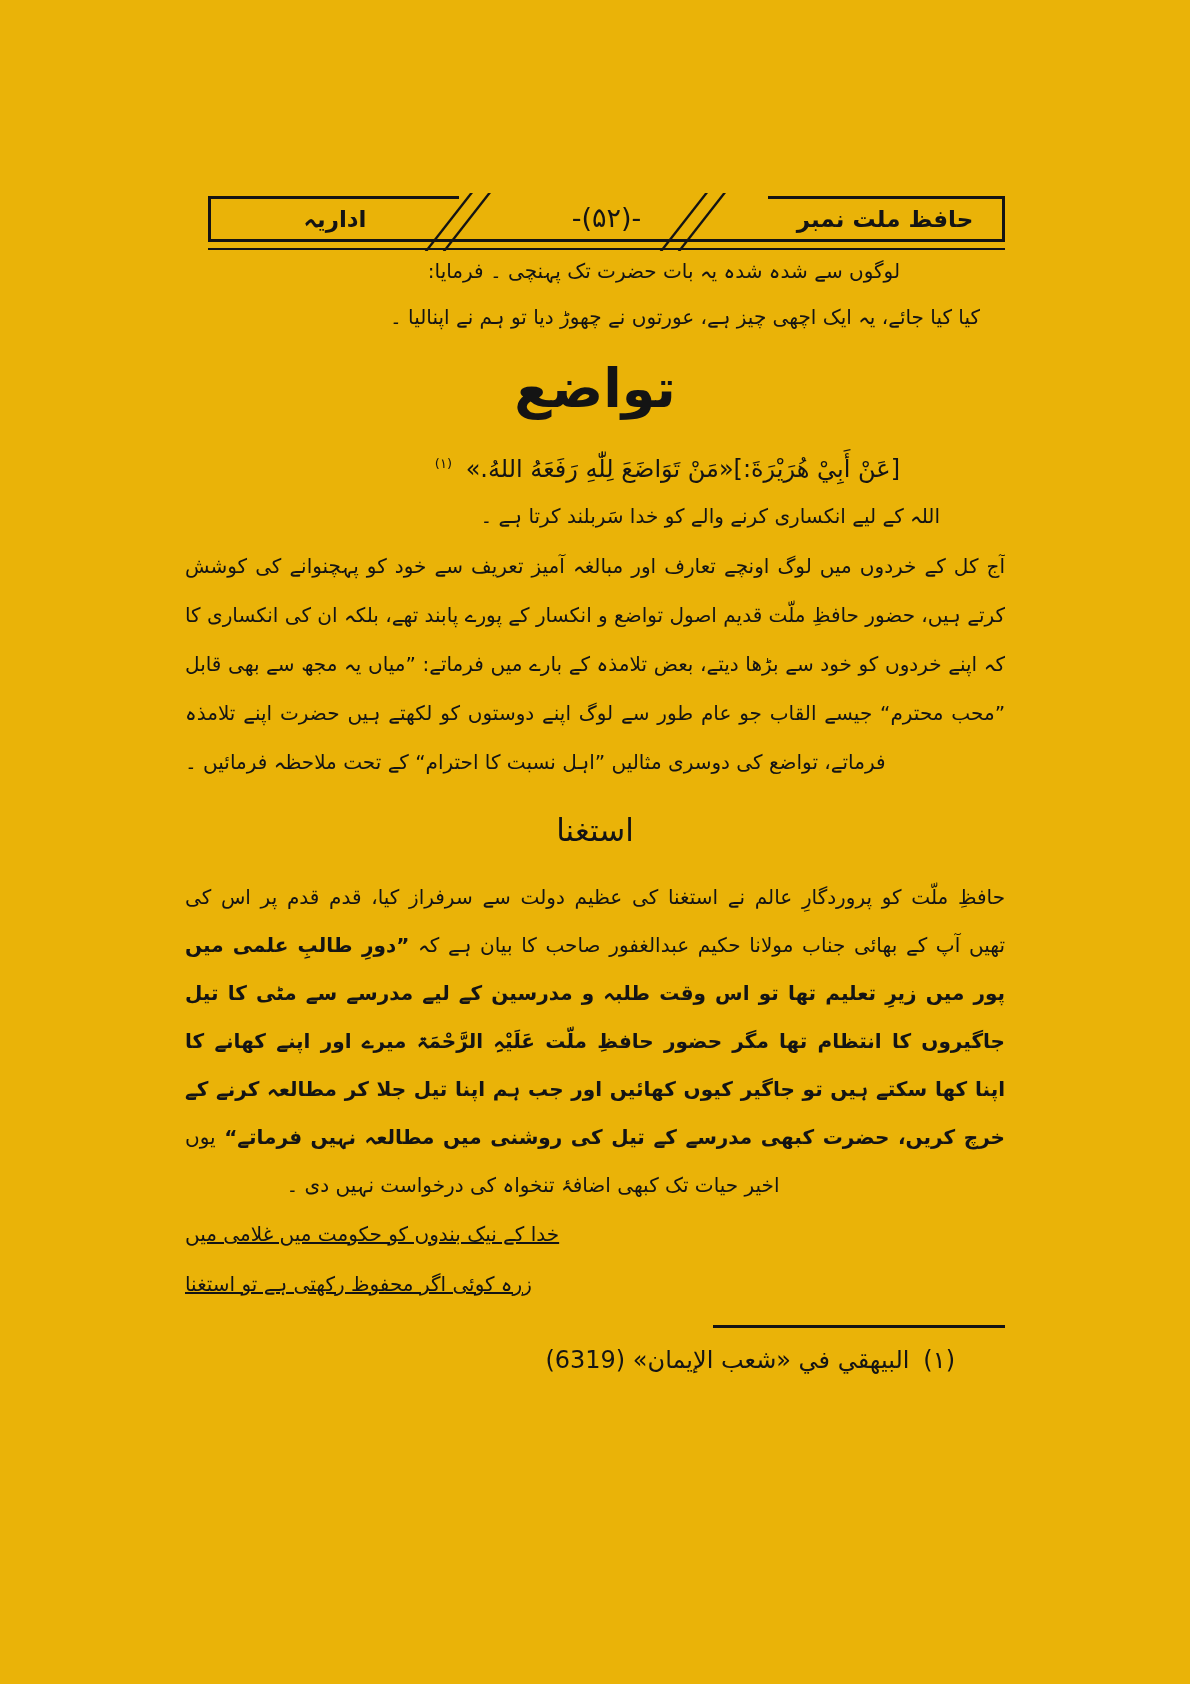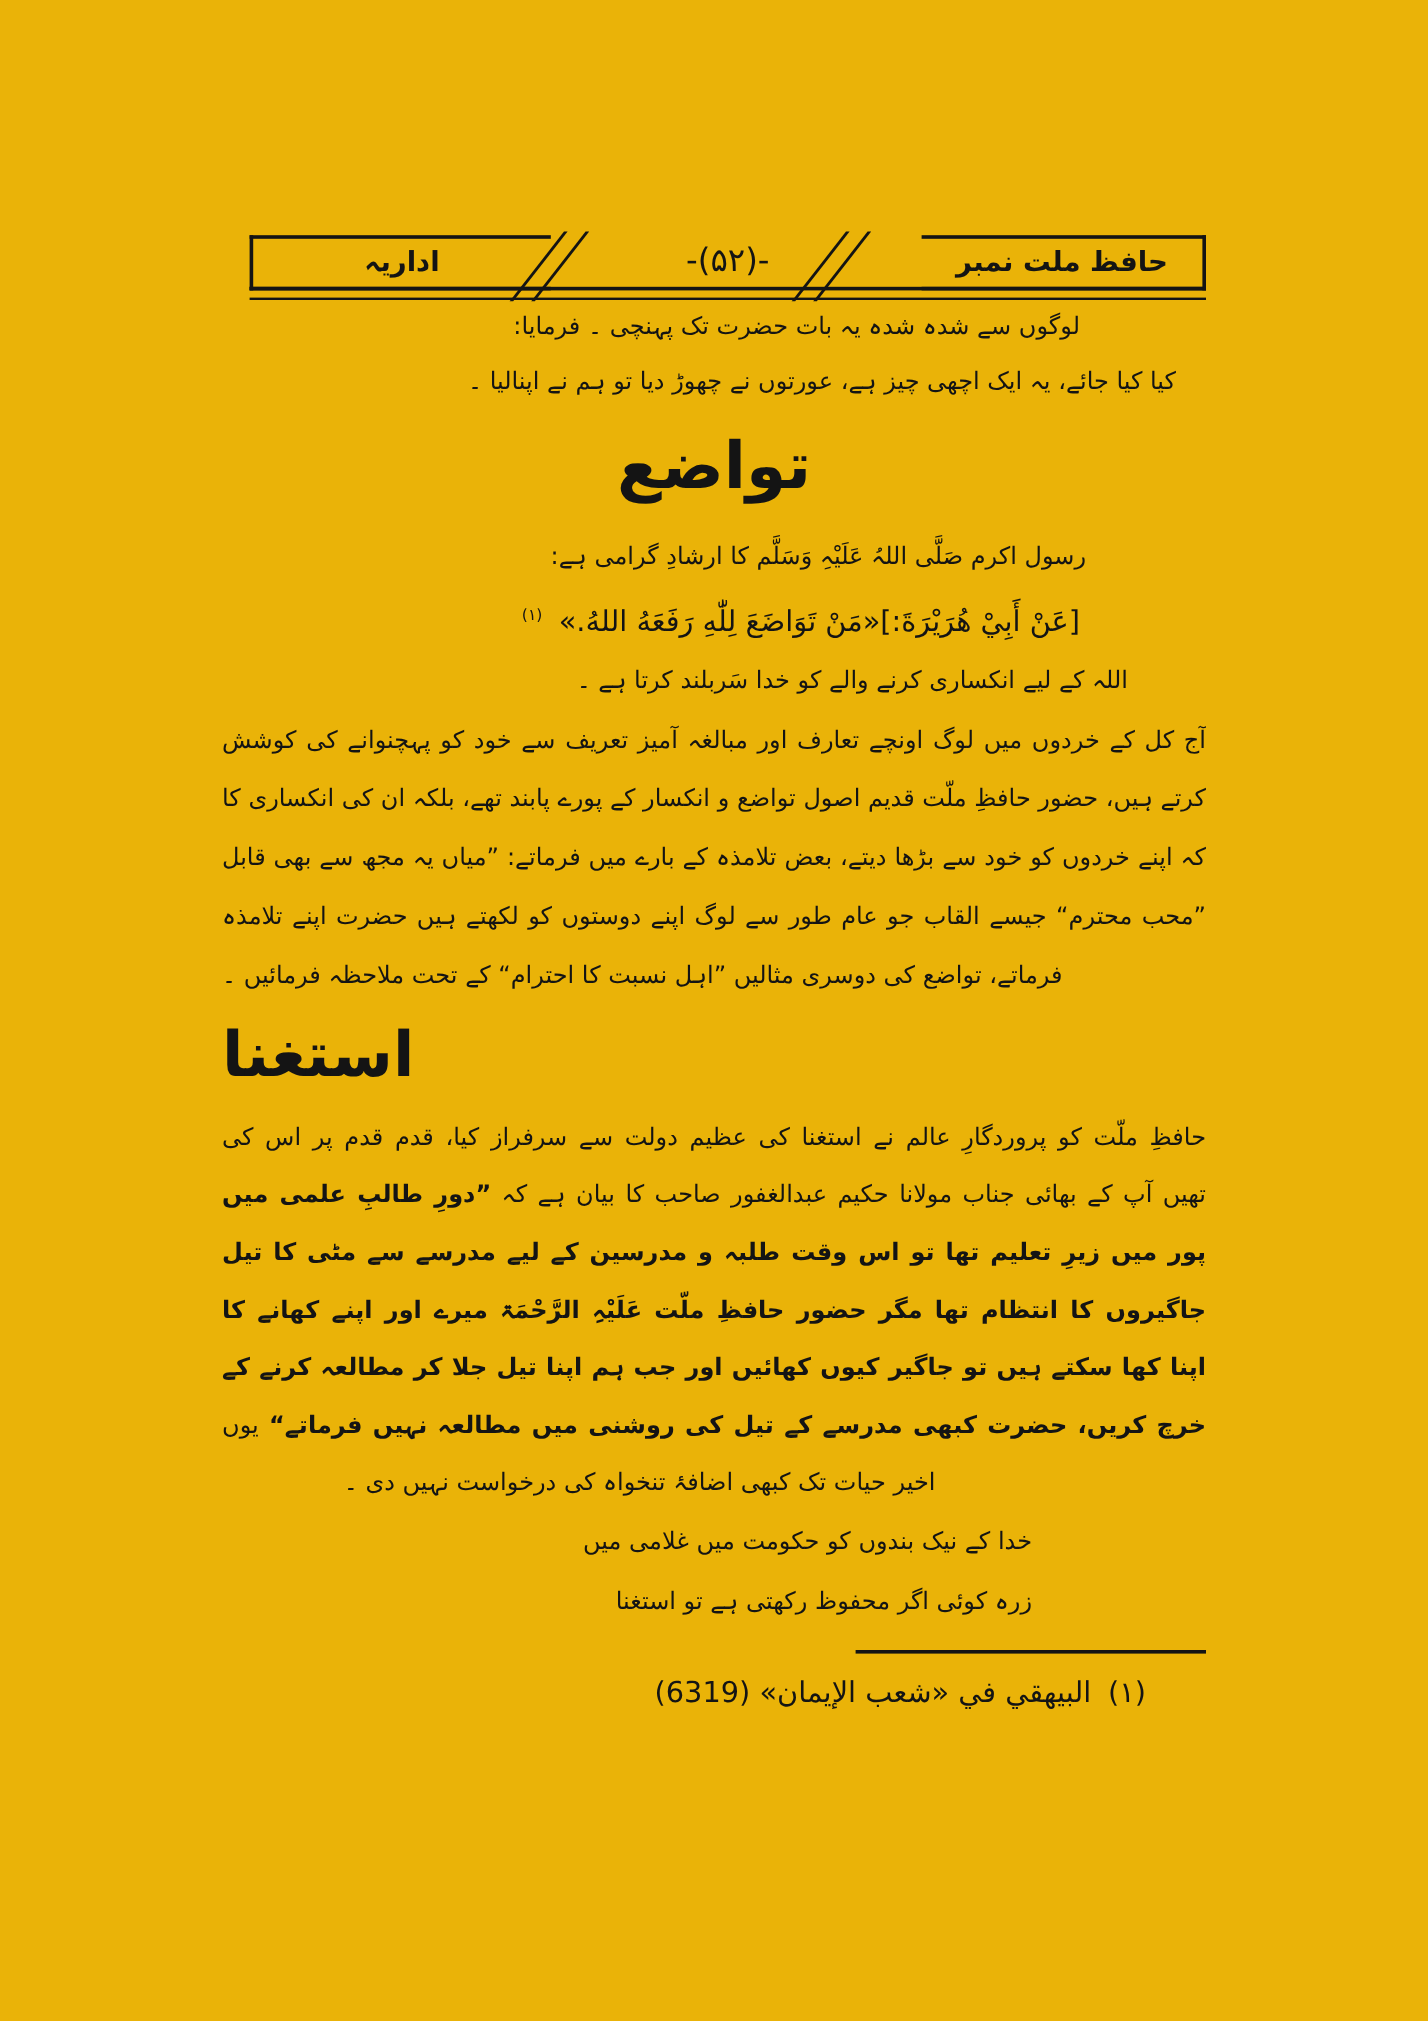--- a/index.html
+++ b/index.html
@@ -113,7 +113,6 @@
 
     <div class="h1">تواضع</div>
 
-    <div class="ln h50 rl ind100">رسول اکرم صَلَّی اللہُ عَلَیْہِ وَسَلَّم کا ارشادِ گرامی ہے:</div>
 
     <div class="ln h52 rl ind105 hadith">
       <span>[عَنْ أَبِيْ هُرَيْرَةَ:]«مَنْ تَوَاضَعَ لِلّٰهِ رَفَعَهُ اللهُ.»</span>

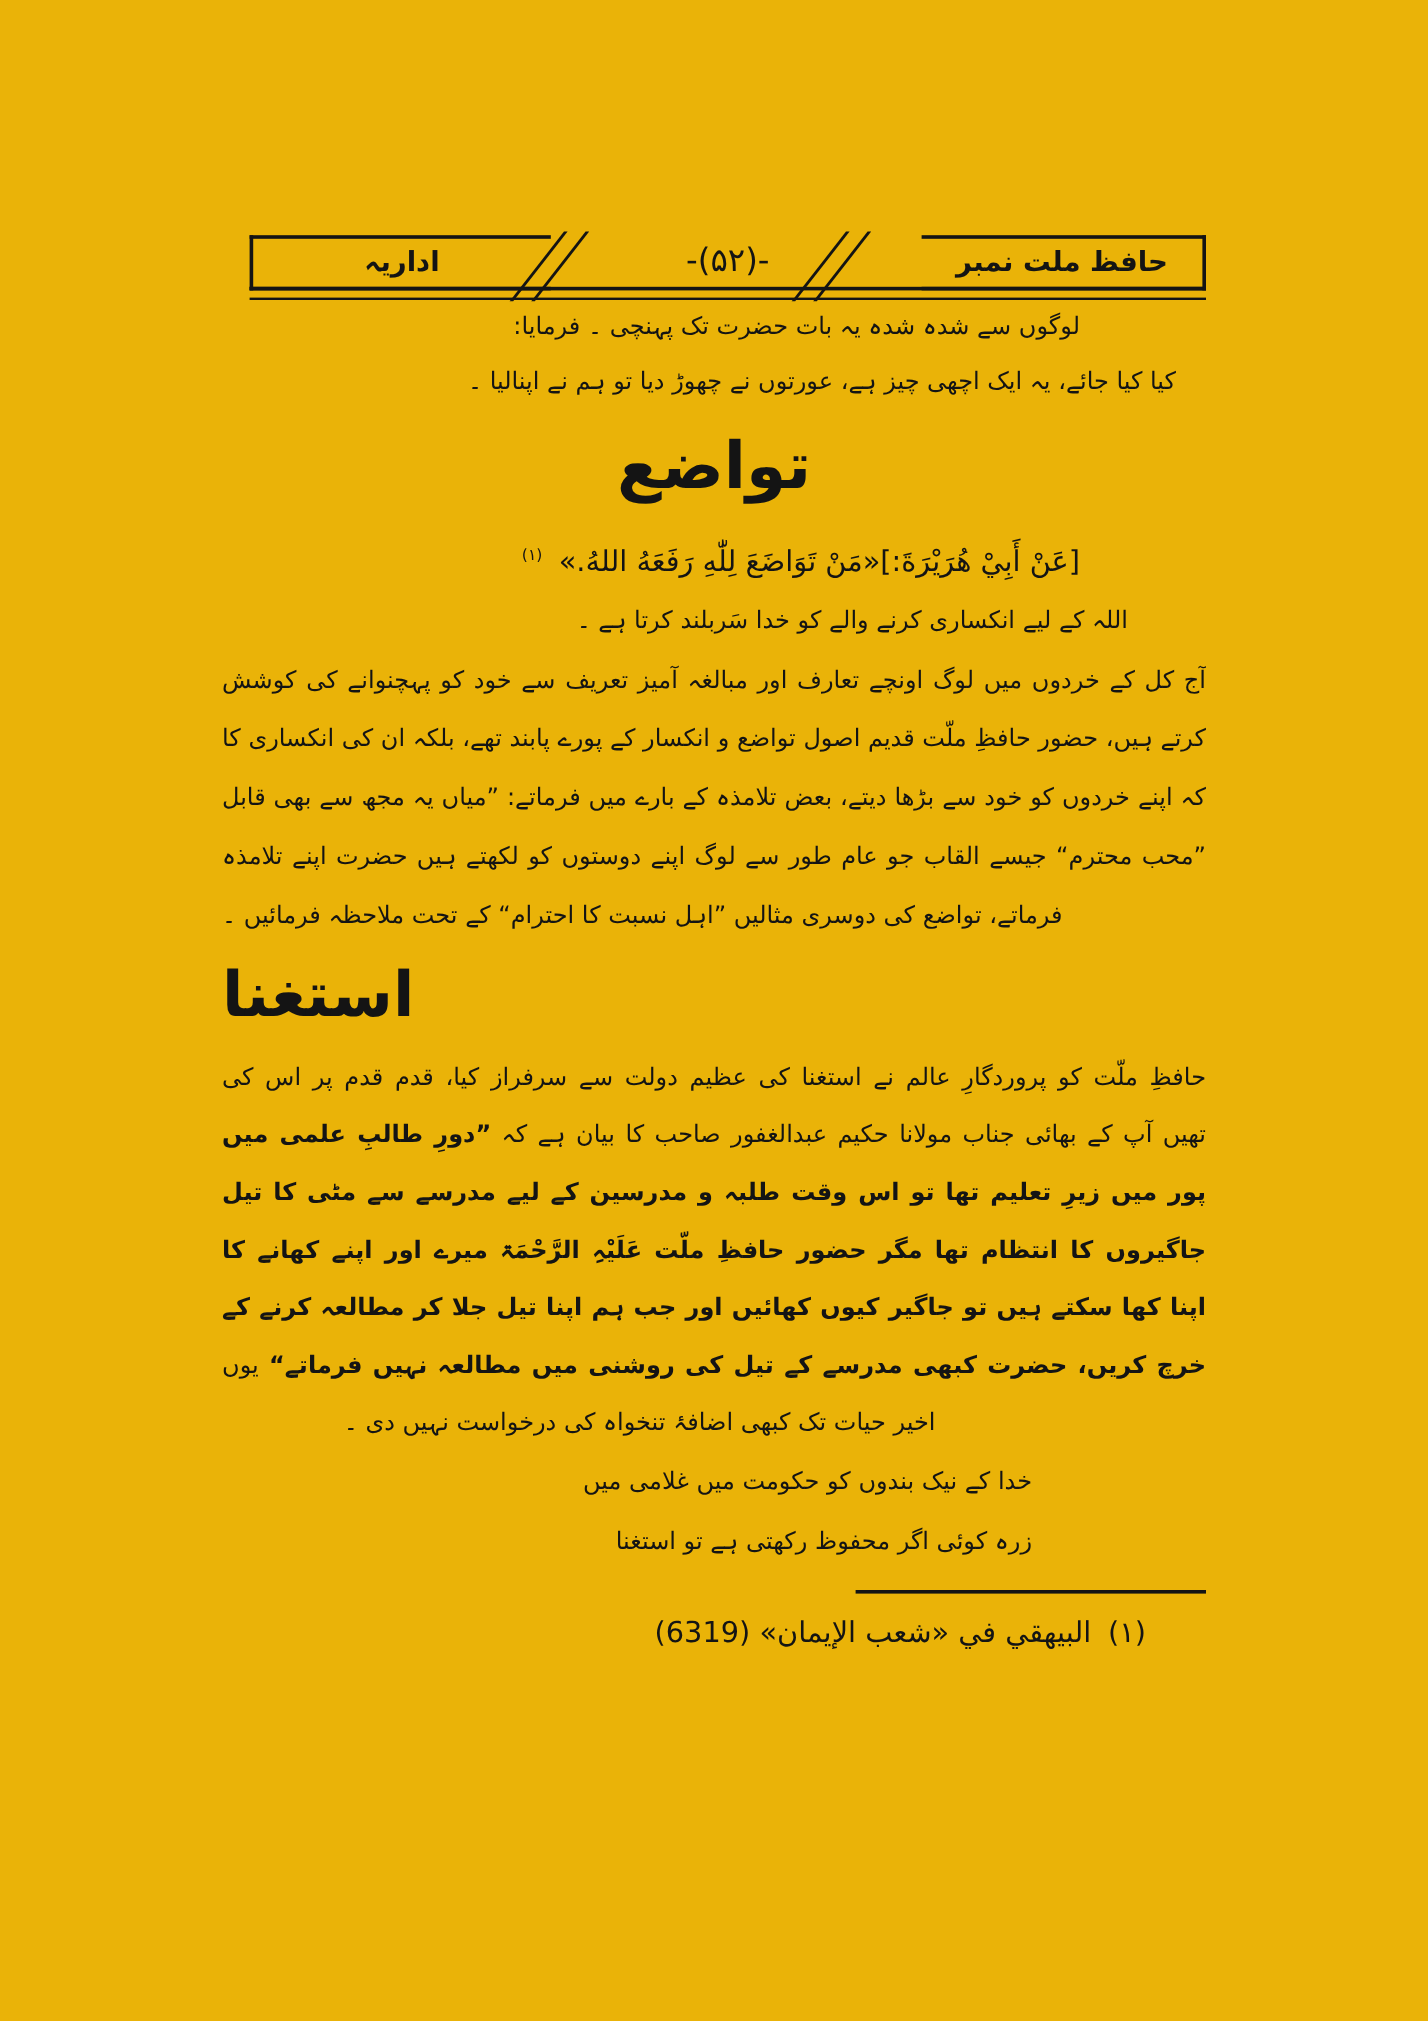--- a/index.html
+++ b/index.html
@@ -66,8 +66,8 @@
     font-size:54px; font-weight:bold; overflow:hidden;
   }
   .h2 {
-    height:86px; line-height:86px; text-align:left;
-    font-size:52px; font-weight:bold; overflow:hidden;
+    height:86px; line-height:86px; text-align:center;
+    font-size:31px; font-weight:normal; overflow:hidden;
   }
   .hadith { font-size:24px; }
   .fn-marker-sup { font-size:13px; vertical-align:super; margin-right:6px; }

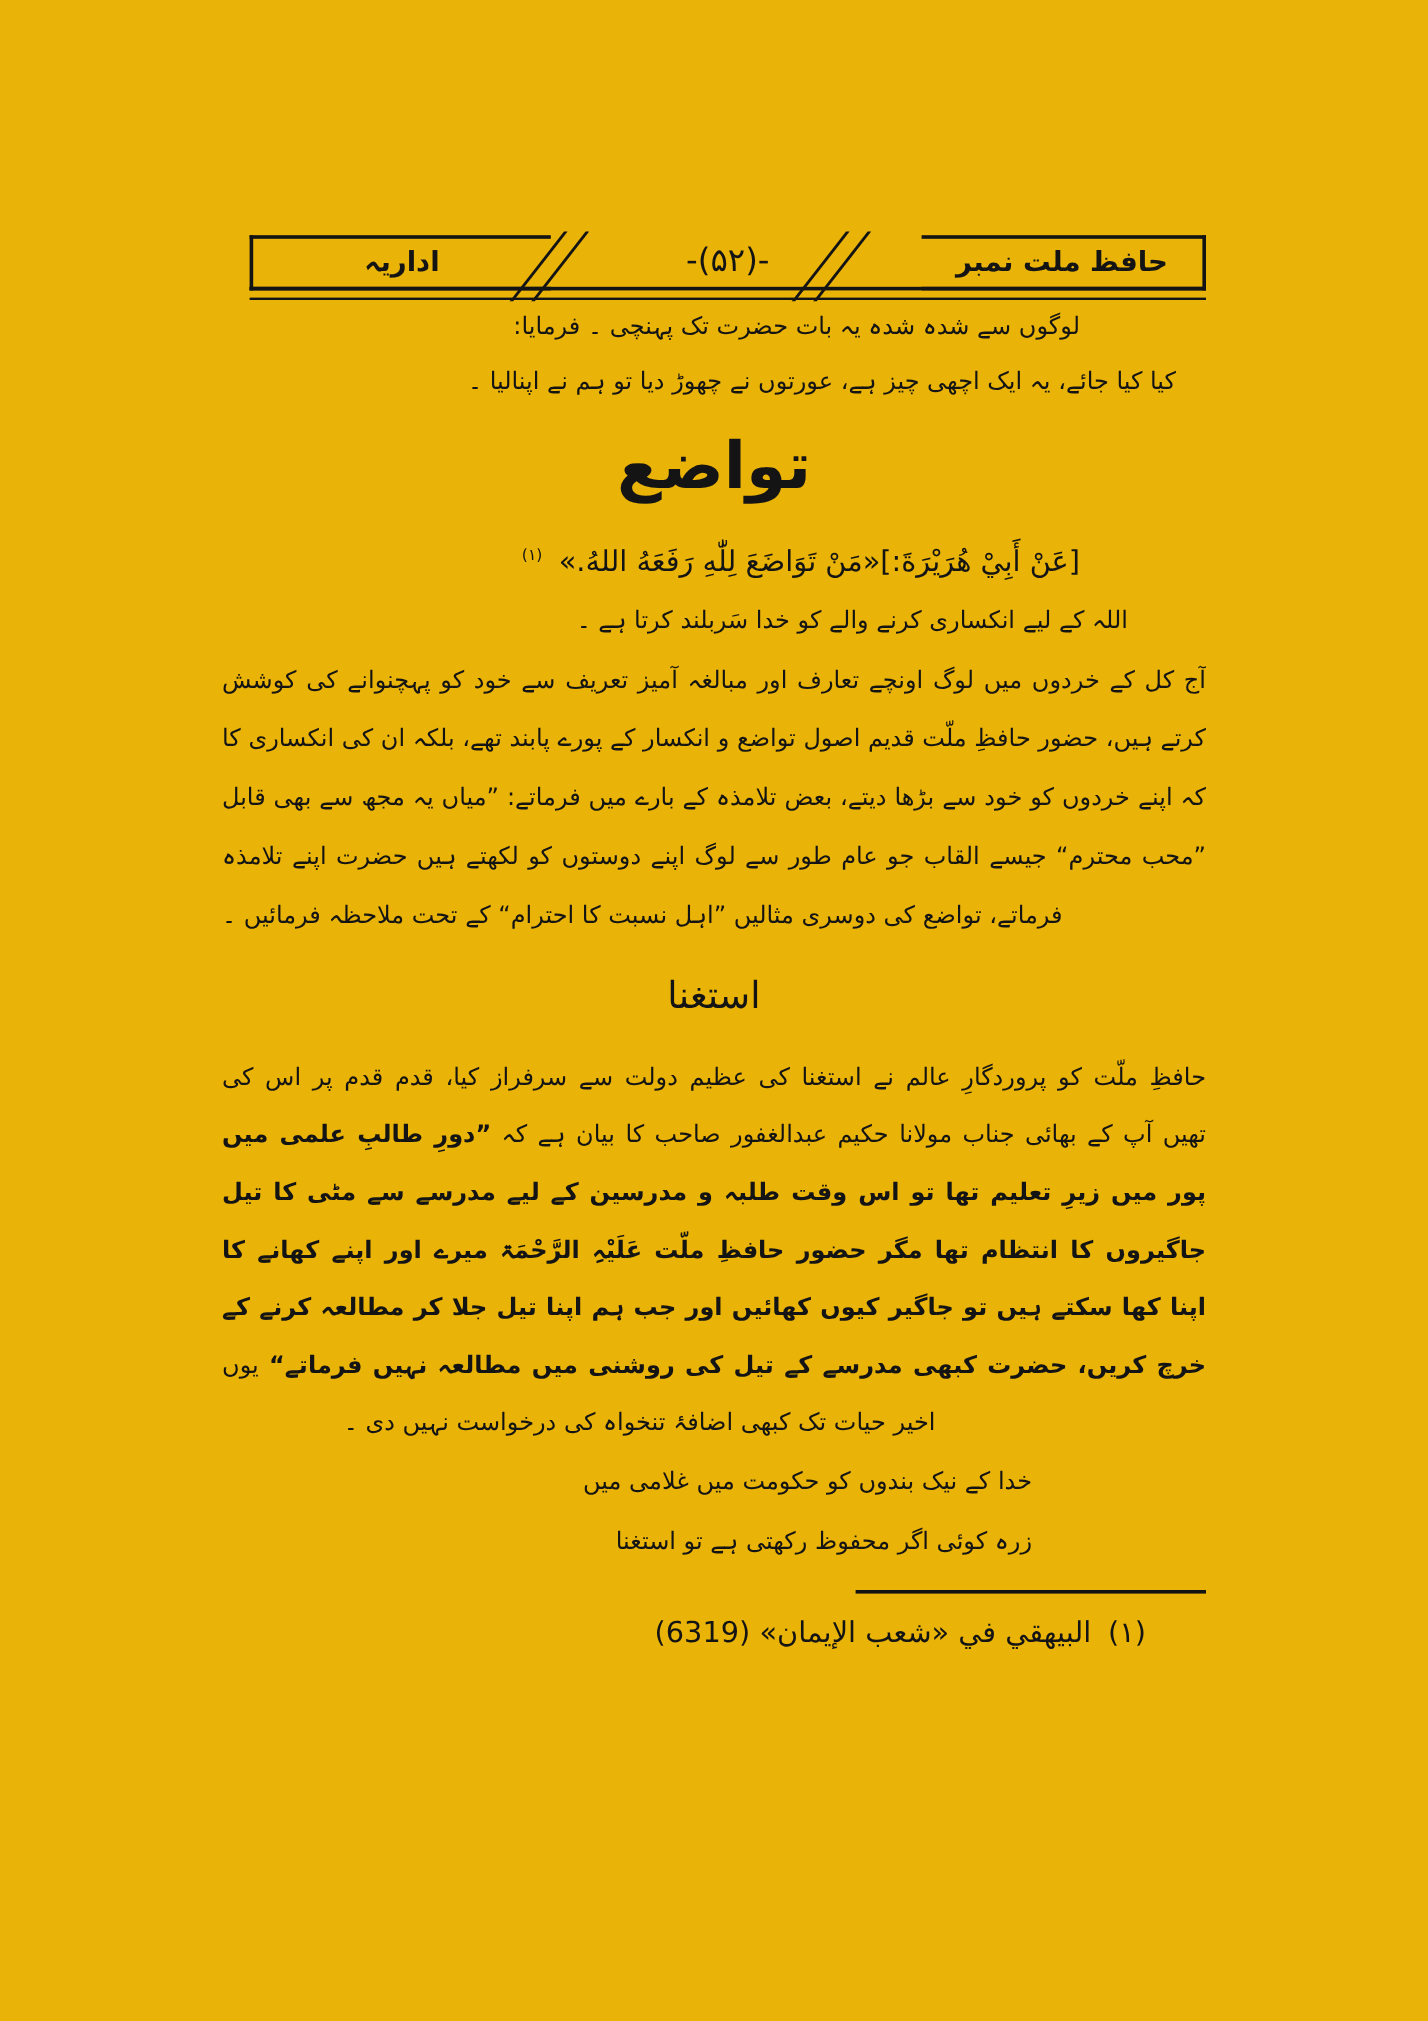--- a/index.html
+++ b/index.html
@@ -73,7 +73,7 @@
   .fn-marker-sup { font-size:13px; vertical-align:super; margin-right:6px; }
 
   .last-short { margin-right:124px; width:696px; text-align:center; }
-  .couplet { margin-right:145px; width:675px; text-align:right; }
+  .couplet { margin-right:145px; width:675px; text-align:left;text-decoration:underline; }
   .couplet .ln { height:50px; line-height:50px; }
 
   .fn-rule {

